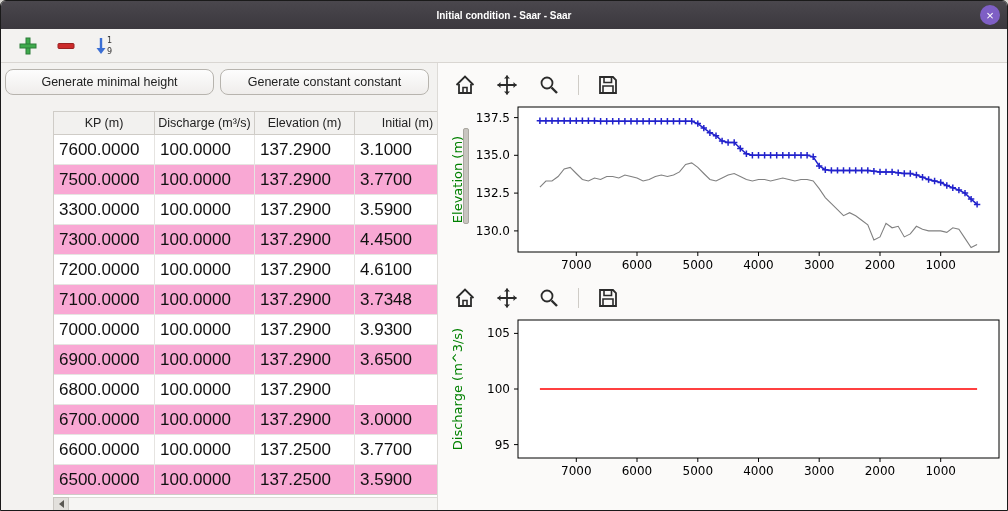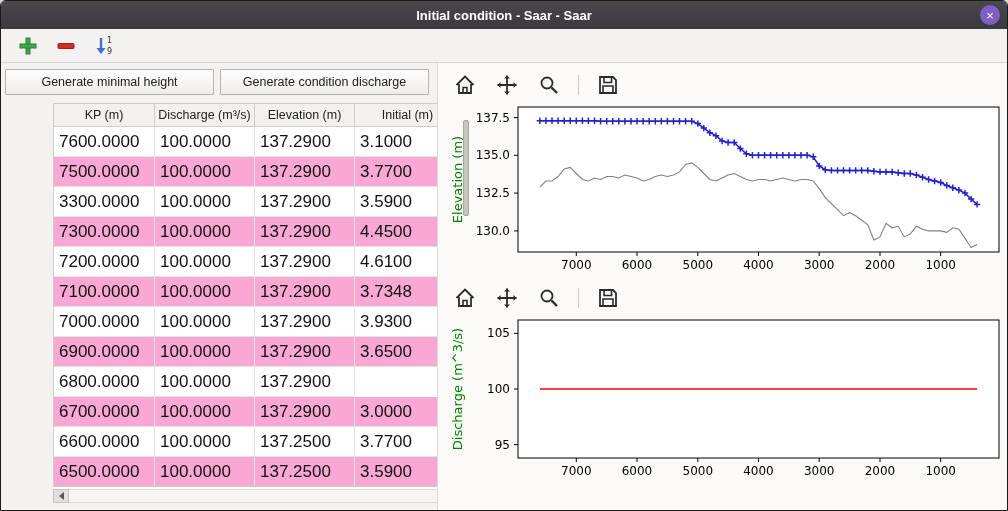--- a/index.html
+++ b/index.html
@@ -10,7 +10,7 @@
   
   .titlebar { height:28px; background:linear-gradient(#4a474d,#3b383e); display:flex;
               align-items:center; justify-content:center; position:relative; }
-  .titlebar .title { color:#ffffff; font-size:13px; font-weight:bold; }
+  .titlebar .title { color:#ffffff; font-size:10px; font-weight:bold; }
   .close-btn { position:absolute; right:7px; top:4px; width:20px; height:20px; border-radius:50%;
                background:#7e5fc5; color:#fff; display:flex; align-items:center; justify-content:center;
                font-size:13px; cursor:pointer; line-height:1; }

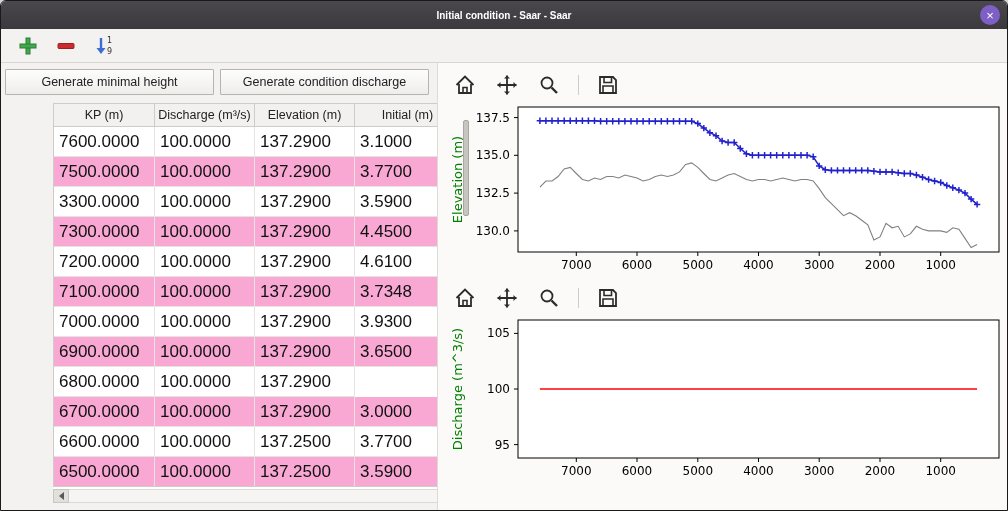--- a/index.html
+++ b/index.html
@@ -27,7 +27,7 @@
   .btn-row { display:flex; gap:6px; width:424px; }
   .gen-btn { flex:1; height:26px; font-family:"Liberation Sans",sans-serif; font-size:12.5px;
              background:linear-gradient(#fdfdfd,#efedeb); border:1px solid #b7b4ae;
-             border-radius:1px; cursor:pointer; color:#222; }
+             border-radius:8px; cursor:pointer; color:#222; }
 
   
   .table-wrap { display:flex; margin-top:8px;padding-left:48px; }

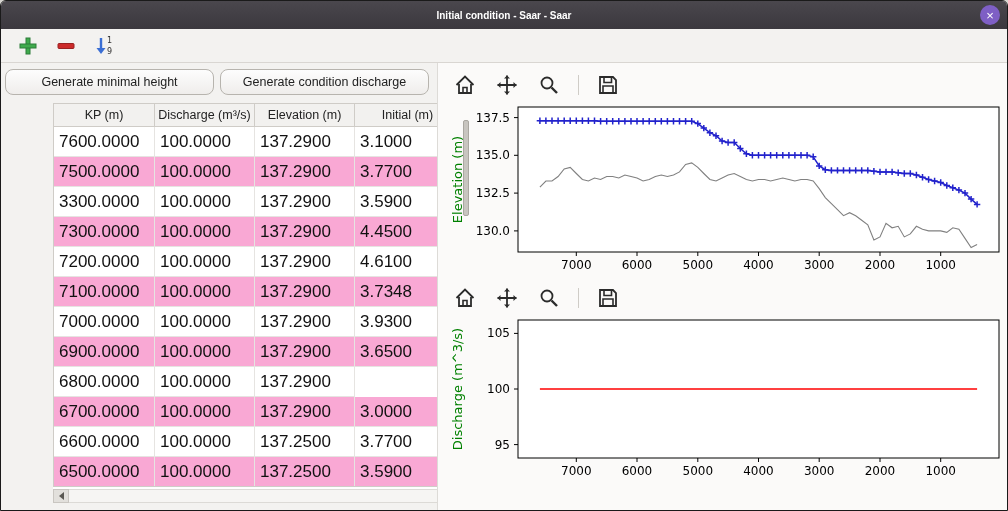--- a/index.html
+++ b/index.html
@@ -113,7 +113,7 @@
     <div class="left-panel">
       <div class="btn-row">
         <button class="gen-btn">Generate minimal height</button>
-        <button class="gen-btn">Generate condition discharge</button>
+        <button class="gen-btn">Generate constant constant</button>
       </div>
 
       <div class="table-wrap">

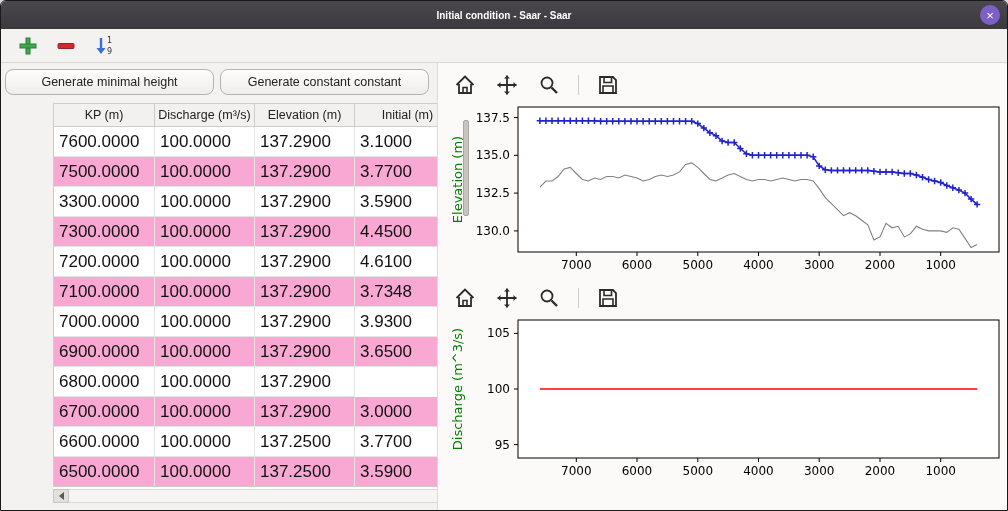--- a/index.html
+++ b/index.html
@@ -30,7 +30,7 @@
              border-radius:8px; cursor:pointer; color:#222; }
 
   
-  .table-wrap { display:flex; margin-top:8px;padding-left:48px; }
+  .table-wrap { display:flex; margin-top:16px;padding-left:48px; }
   .table-main { width:408px; background:#fff; }
   .thead { display:flex; height:24px; }
   .hcell { background:#f2f1ef; border:1px solid #cfccc7; border-left:none; font-size:12.5px;

